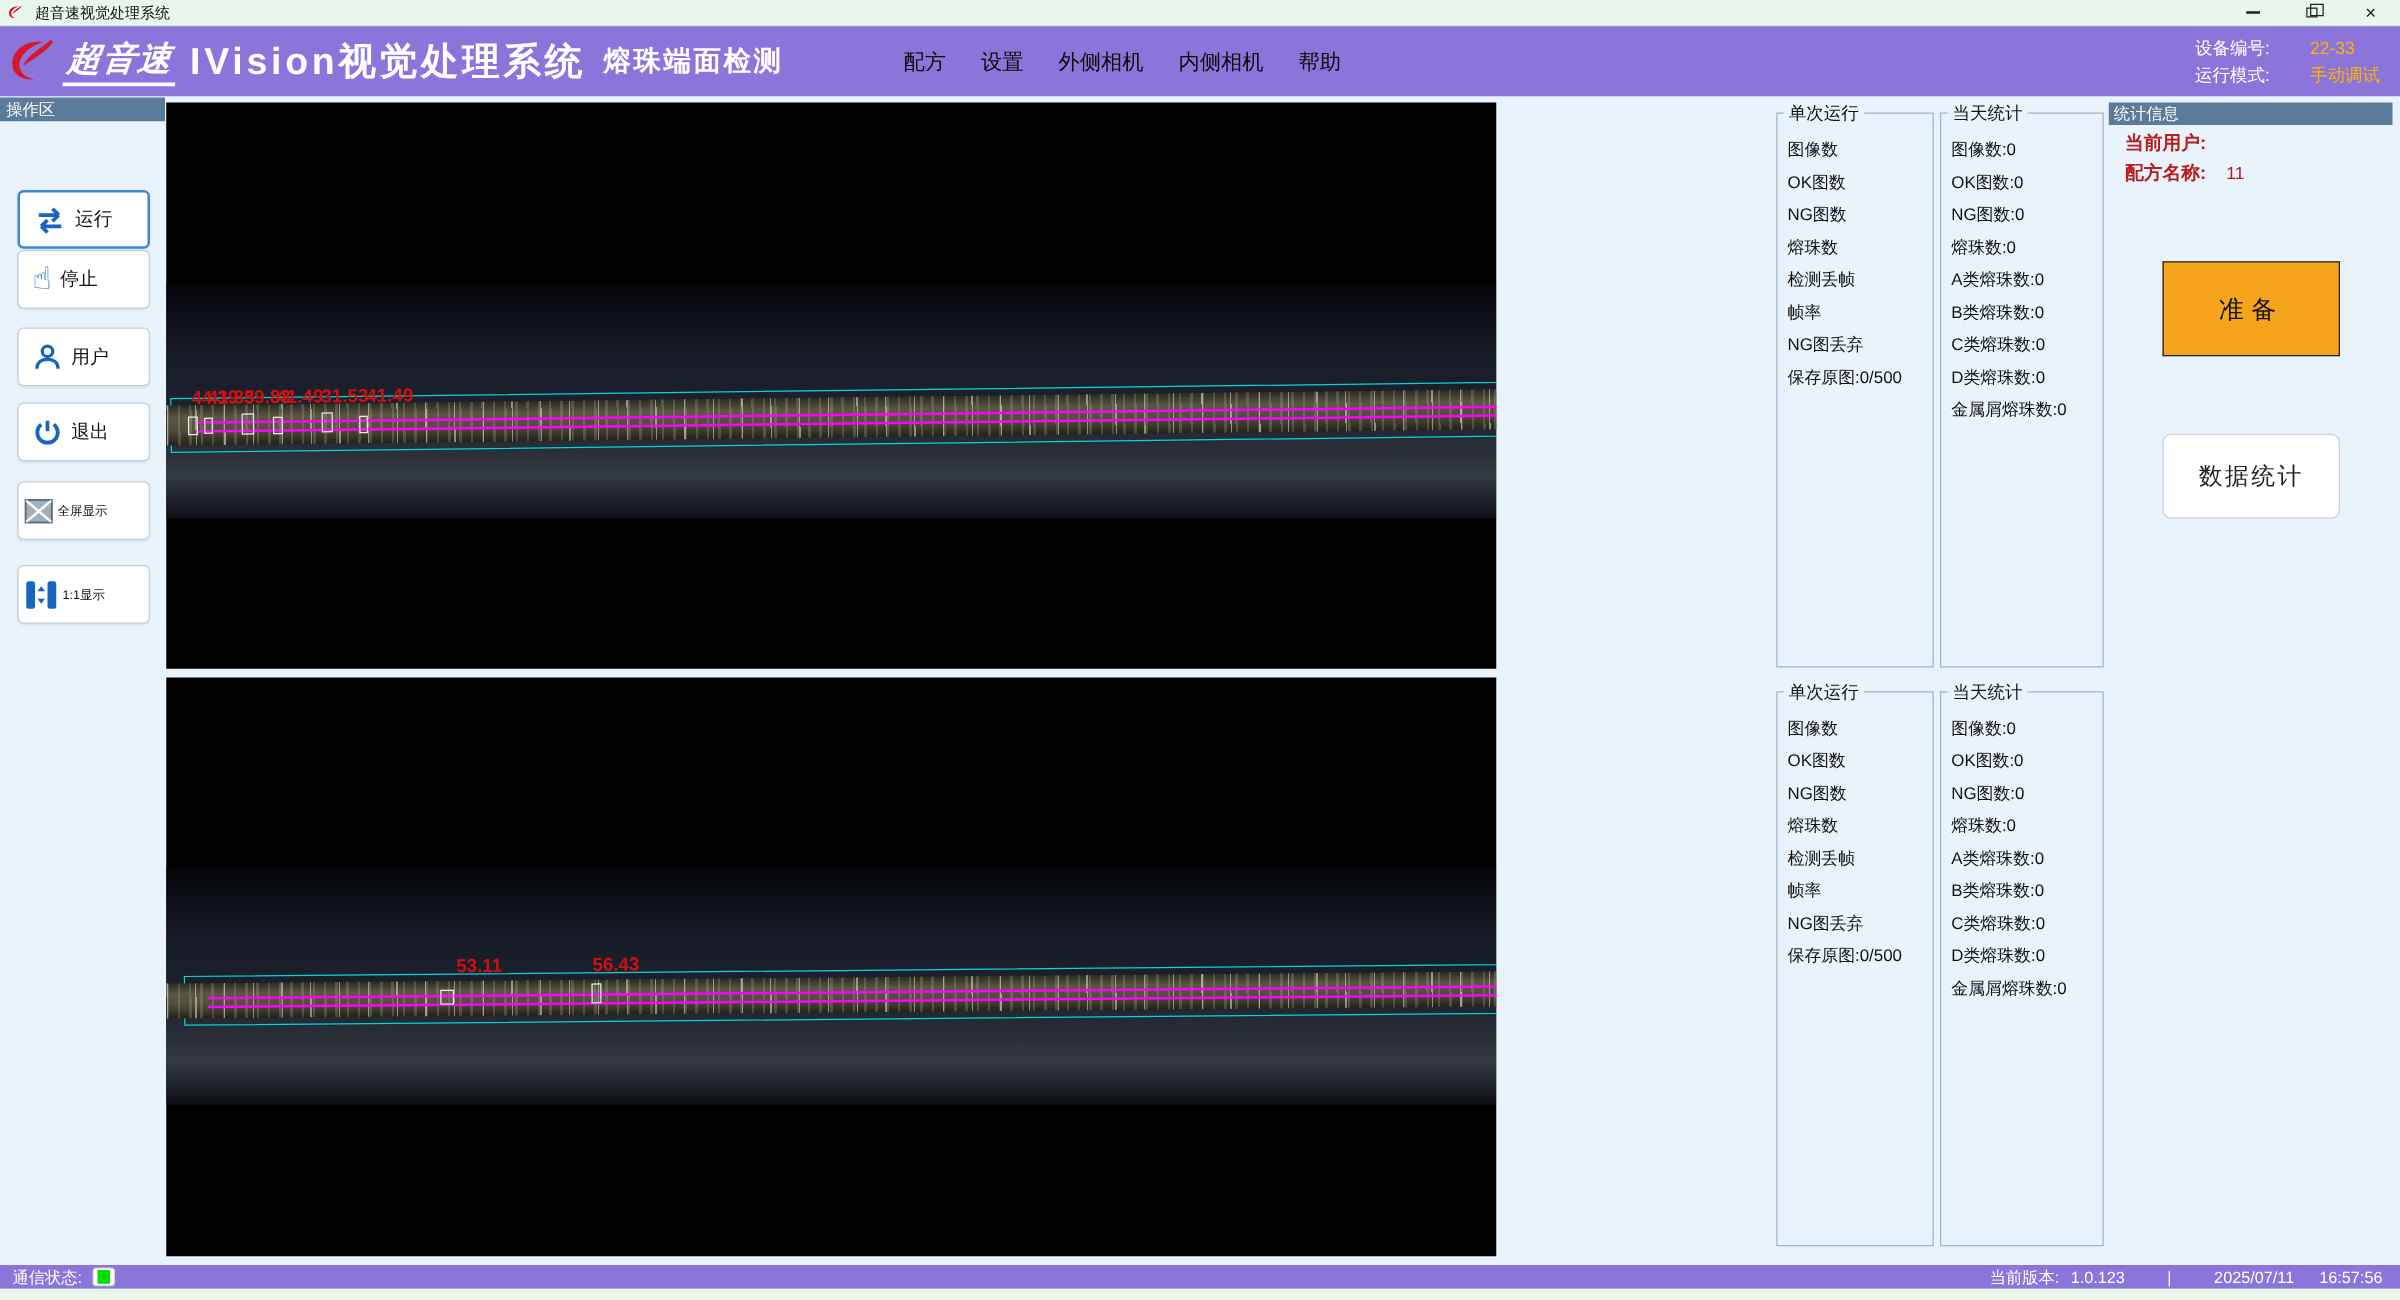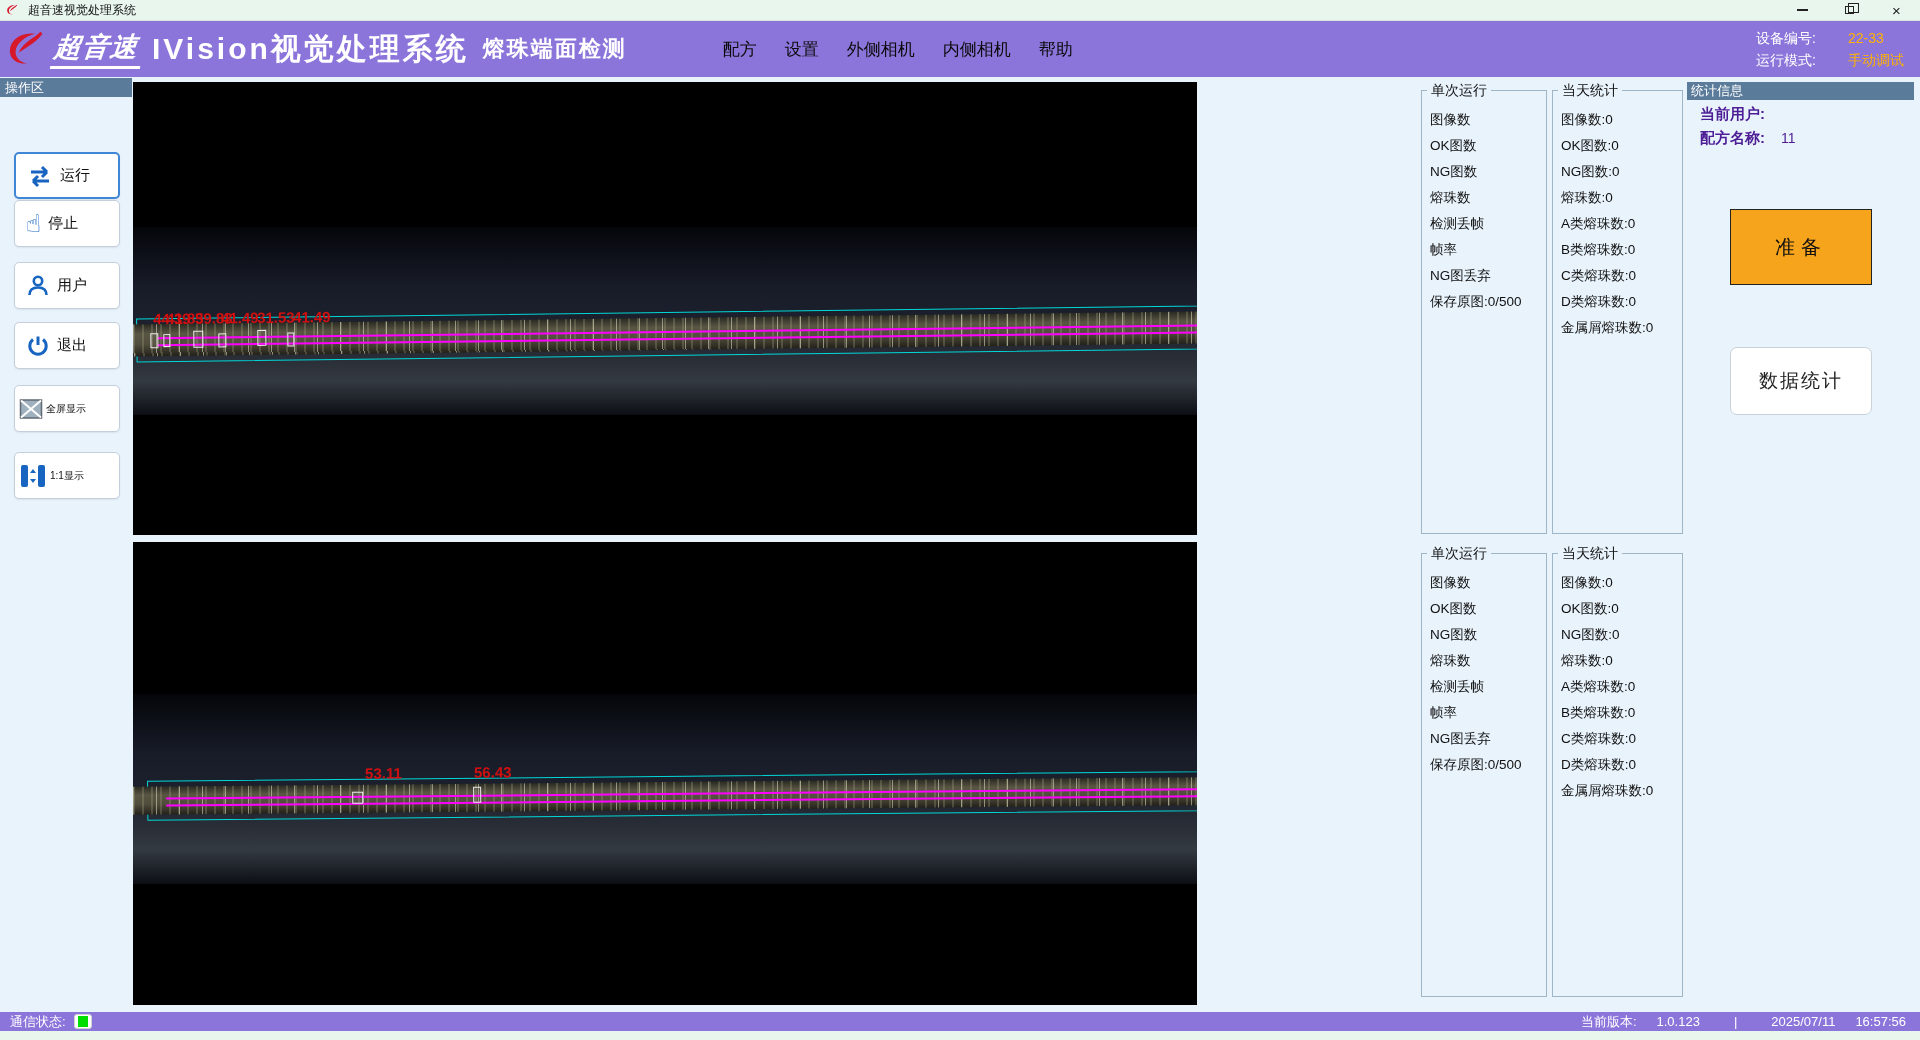--- a/index.html
+++ b/index.html
@@ -83,7 +83,7 @@
 
   
   .info-header { position:absolute; left:1687px; top:82px; width:227px; height:18px; background:var(--bar_slate,#5b7b9b); color:#fff; font-size:13px; display:flex; align-items:center; padding-left:4px; }
-  .info-row { position:absolute; left:1700px; font-size:15px; color:#4c1d95; display:flex; align-items:baseline; font-weight:bold; }
+  .info-row { position:absolute; left:1700px; font-size:15px; color:#b91c1c; display:flex; align-items:baseline; font-weight:bold; }
   #info-user { top:105px; }
   #info-recipe { top:129px; }
   .info-value { margin-left:16px; font-weight:normal; font-size:14px; }

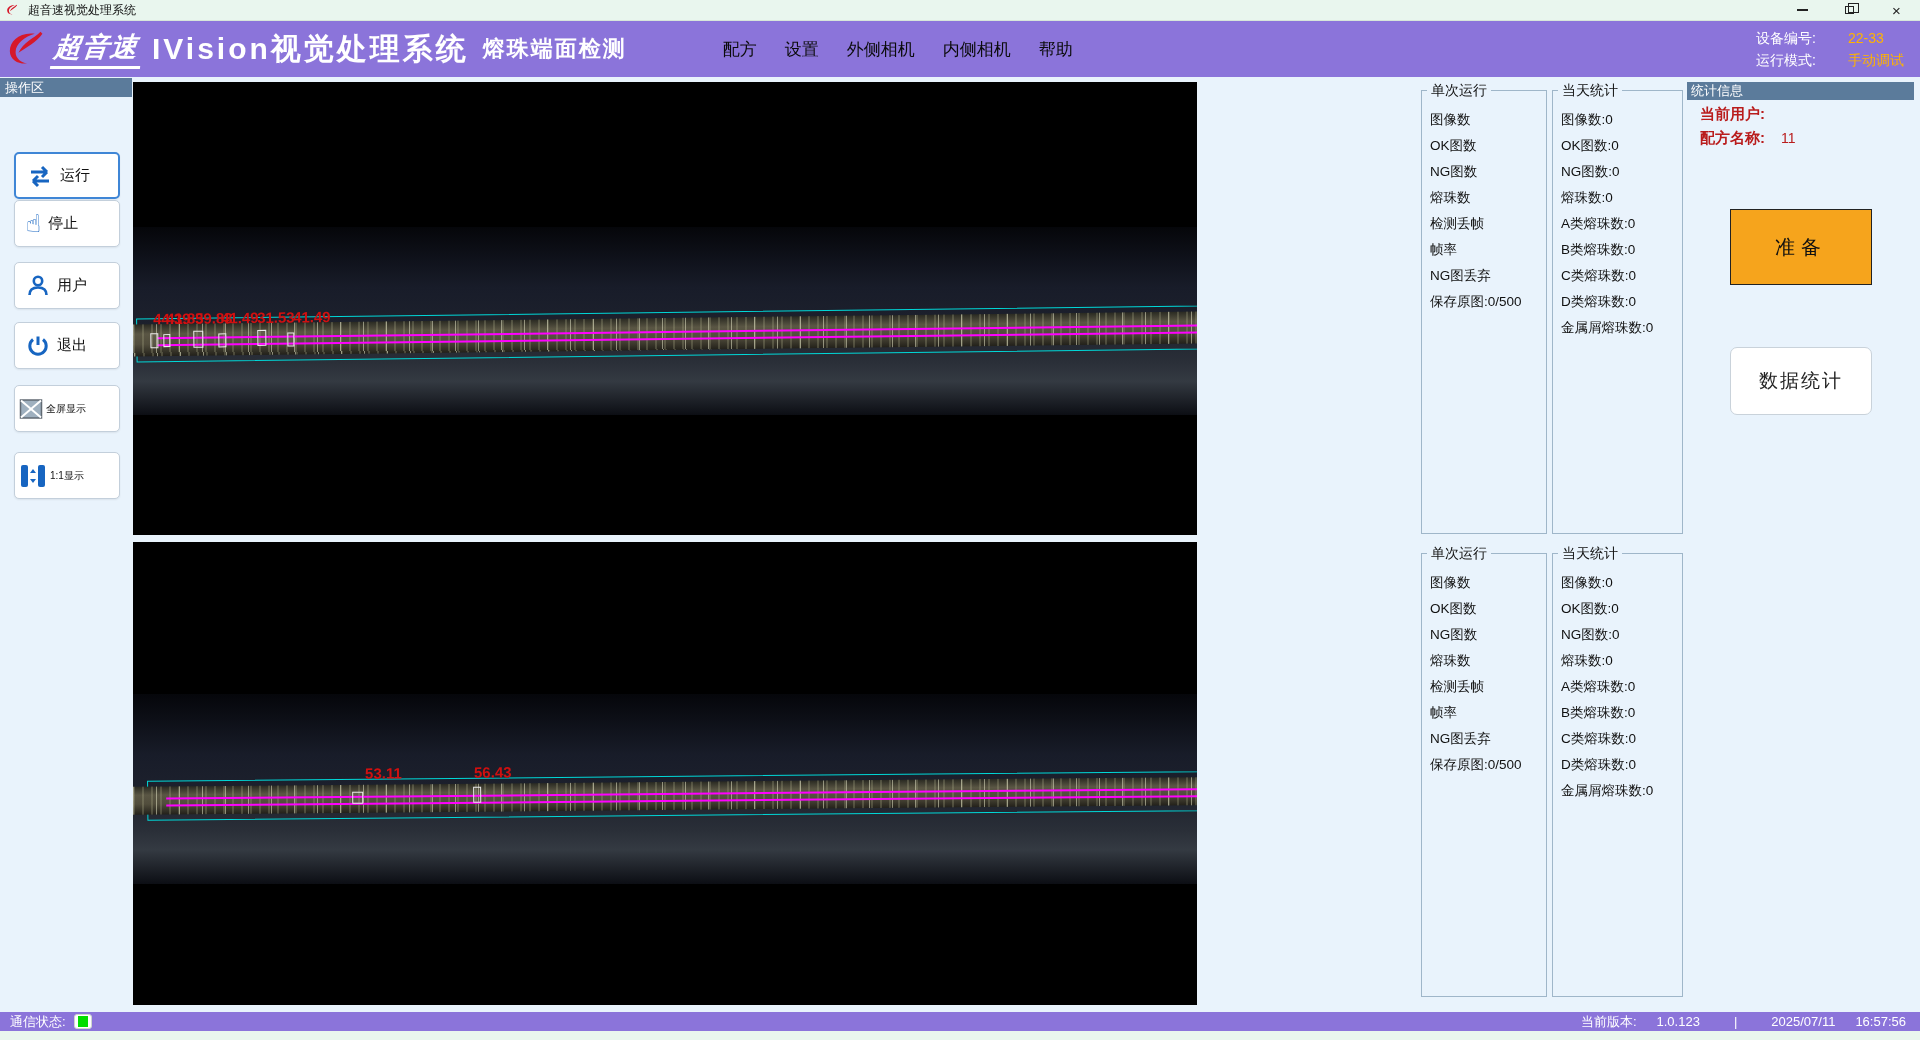--- a/index.html
+++ b/index.html
@@ -97,7 +97,7 @@
   .comm-ind .dot { width:10px; height:11px; background:var(--comm_green,#00dd00); }
   .sb-right { margin-left:auto; margin-right:14px; display:flex; align-items:center; }
   .sb-right .v-label { }
-  .sb-right .v-val { margin-left:20px; }
+  .sb-right .v-val { margin-left:9px; }
   .sb-right .v-sep { margin:0 34px; }
   .sb-right .v-time { margin-left:20px; }
   .footer-strip { position:absolute; left:0; top:1031px; width:1920px; height:9px; background:var(--titlebar_bg,#e9f6ee); }

